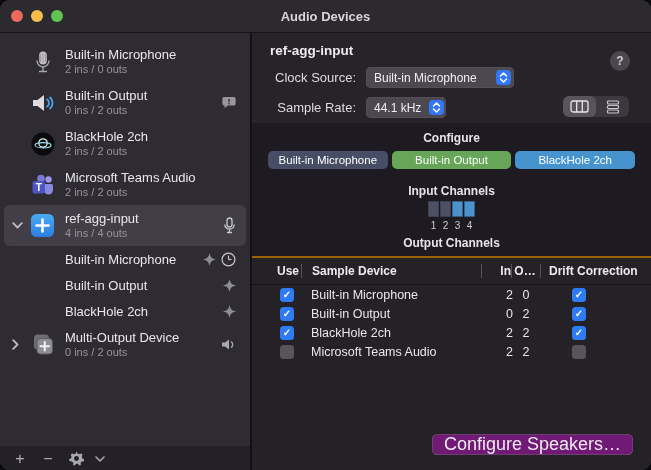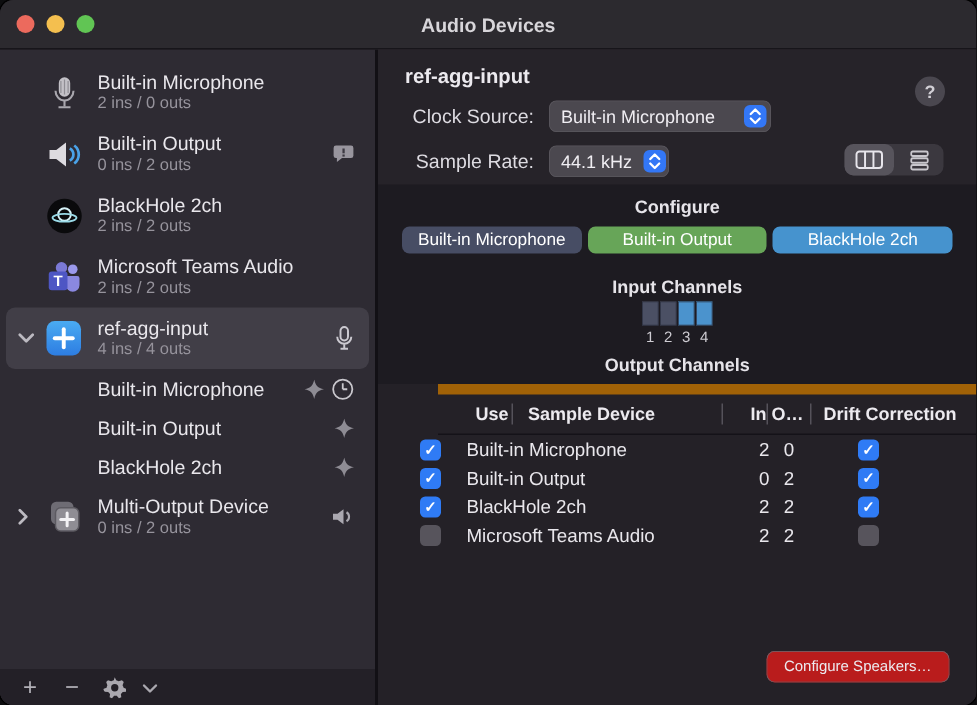--- a/index.html
+++ b/index.html
@@ -61,7 +61,7 @@
 
   
   .table-area{position:absolute;left:0;top:223px;width:399px;bottom:0;background:#242127;}
-  .thead{display:flex;align-items:center;height:26px;border-top:7px solid #a16207;border-bottom:1px solid #141218;font-size:12px;font-weight:bold;color:#eceaef;margin-left:40px;}
+  .thead{display:flex;align-items:center;height:26px;border-top:2px solid #a16207;border-bottom:1px solid #141218;font-size:12px;font-weight:bold;color:#eceaef;}
   .th{white-space:nowrap;}
   .vsep{width:1px;height:14px;background:#55525a;}
   .col-use{width:49px;padding-left:25px;box-sizing:border-box;}

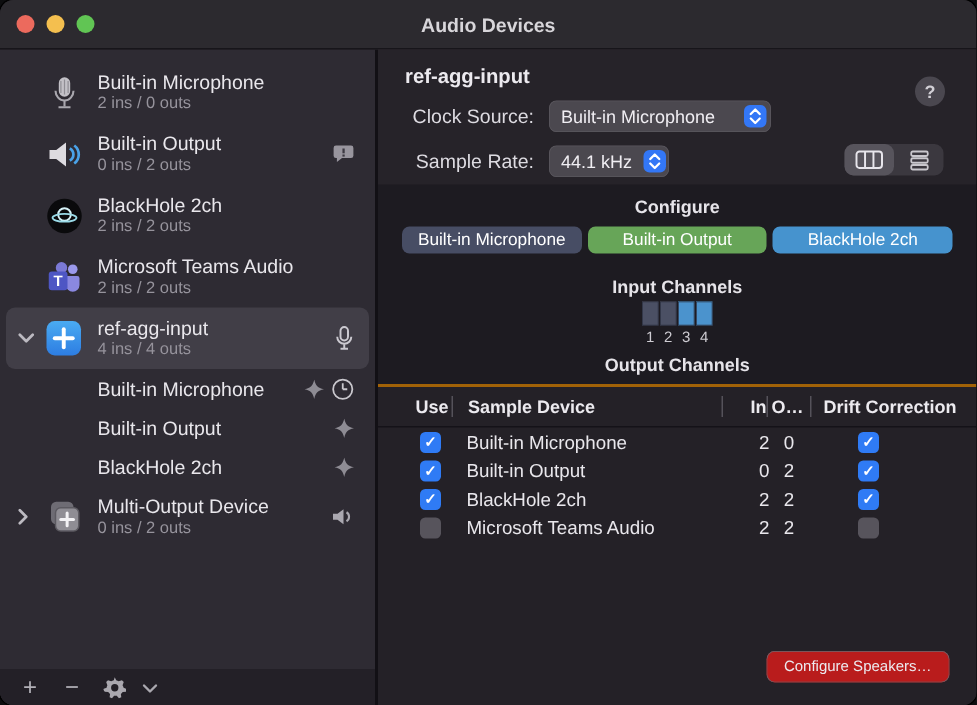--- a/index.html
+++ b/index.html
@@ -77,7 +77,7 @@
   .cell-use{width:49px;display:flex;justify-content:flex-start;padding-left:28px;box-sizing:border-box;}
   .cell-dev{flex:1;padding-left:10px;white-space:nowrap;}
   .cell-drift{width:110px;display:flex;padding-left:31px;box-sizing:border-box;}
-  .config-btn{position:absolute;right:18px;bottom:16px;height:21px;padding:0 12px;background:#b91c1c;border-radius:5.5px;display:flex;align-items:center;font-size:10px;color:#eceaef;box-shadow:0 0 0 .5px #6a676f inset;}
+  .config-btn{position:absolute;right:18px;bottom:16px;height:21px;padding:0 12px;background:#701a75;border-radius:5.5px;display:flex;align-items:center;font-size:18px;color:#eceaef;box-shadow:0 0 0 .5px #6a676f inset;}
 </style>
 </head>
 <body>

